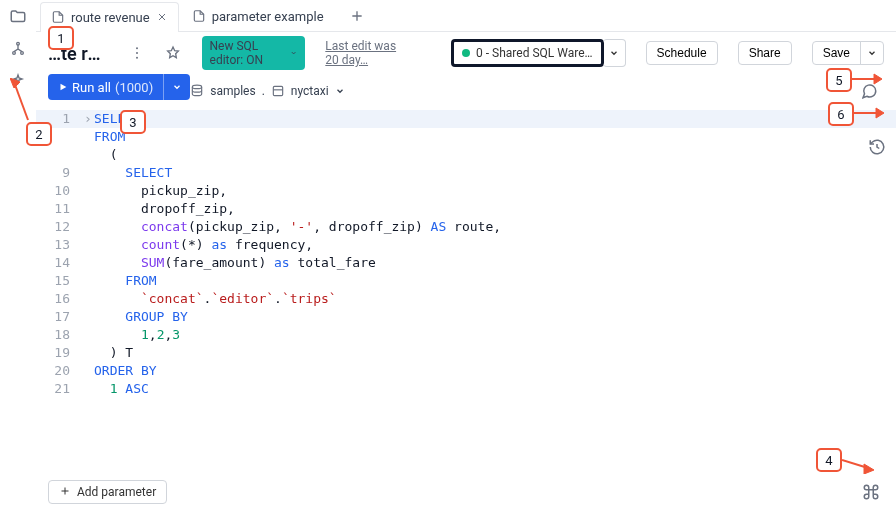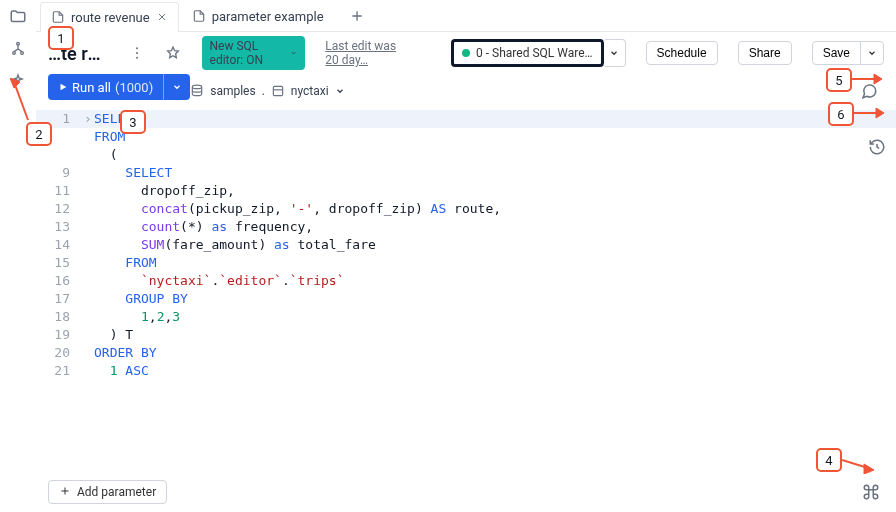--- a/index.html
+++ b/index.html
@@ -234,6 +234,10 @@
         <div class="line">
           <div class="gutter">9</div>
           <div class="code"><span class="fold">&nbsp;</span><span class="indent">    </span><span class="kw">SELECT</span></div>
+        </div>
+        <div class="line">
+          <div class="gutter">10</div>
+          <div class="code"><span class="fold">&nbsp;</span><span class="indent">      </span><span class="ident">pickup_zip</span><span class="op">,</span></div>
         </div>
         <div class="line">
           <div class="gutter">11</div>

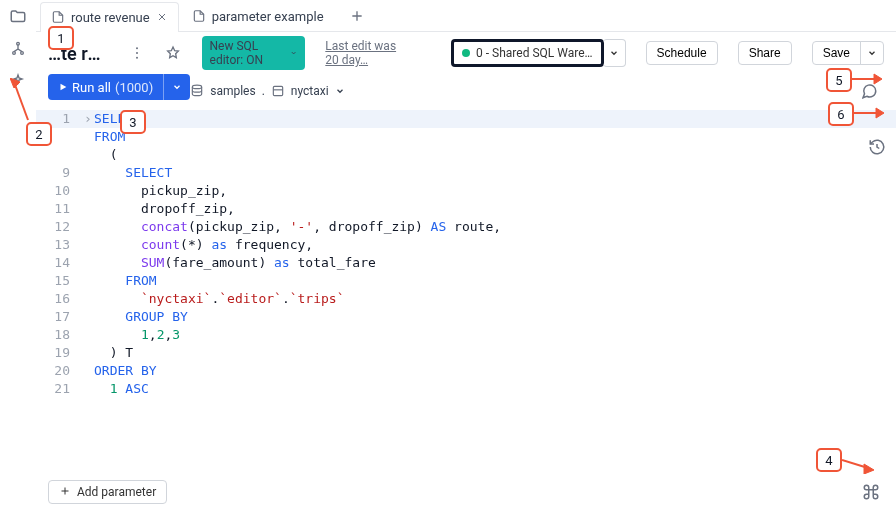--- a/index.html
+++ b/index.html
@@ -261,7 +261,7 @@
         </div>
         <div class="line">
           <div class="gutter">16</div>
-          <div class="code"><span class="fold">&nbsp;</span><span class="indent">      </span><span class="tick">`nyctaxi`</span><span class="op">.</span><span class="tick">`editor`</span><span class="op">.</span><span class="tick">`trips`</span></div>
+          <div class="code"><span class="fold">&nbsp;</span><span class="indent">      </span><span class="tick">`concat`</span><span class="op">.</span><span class="tick">`editor`</span><span class="op">.</span><span class="tick">`trips`</span></div>
         </div>
         <div class="line">
           <div class="gutter">17</div>

